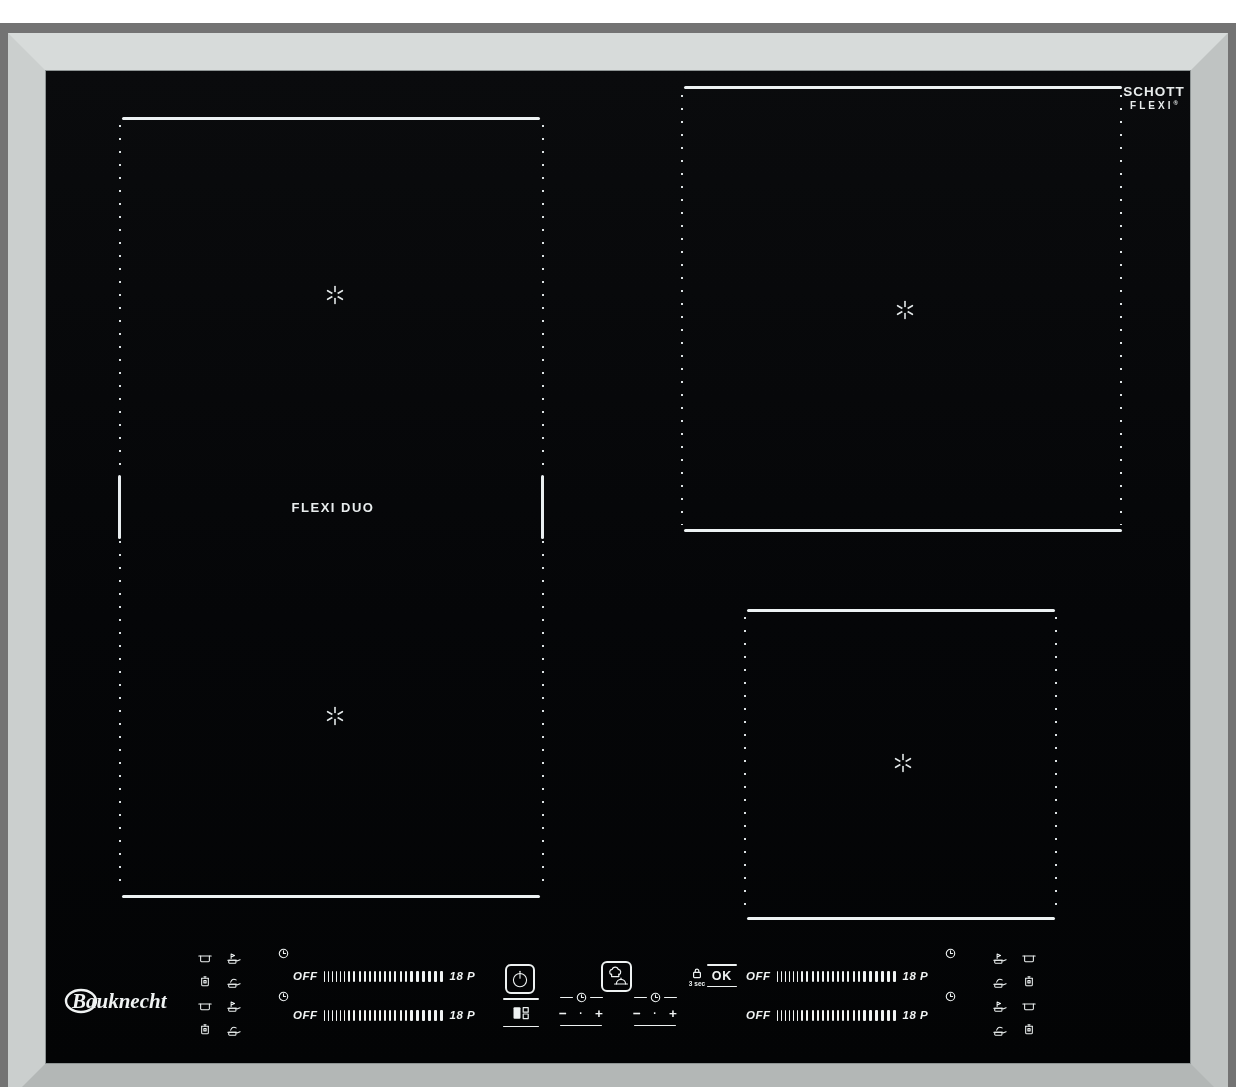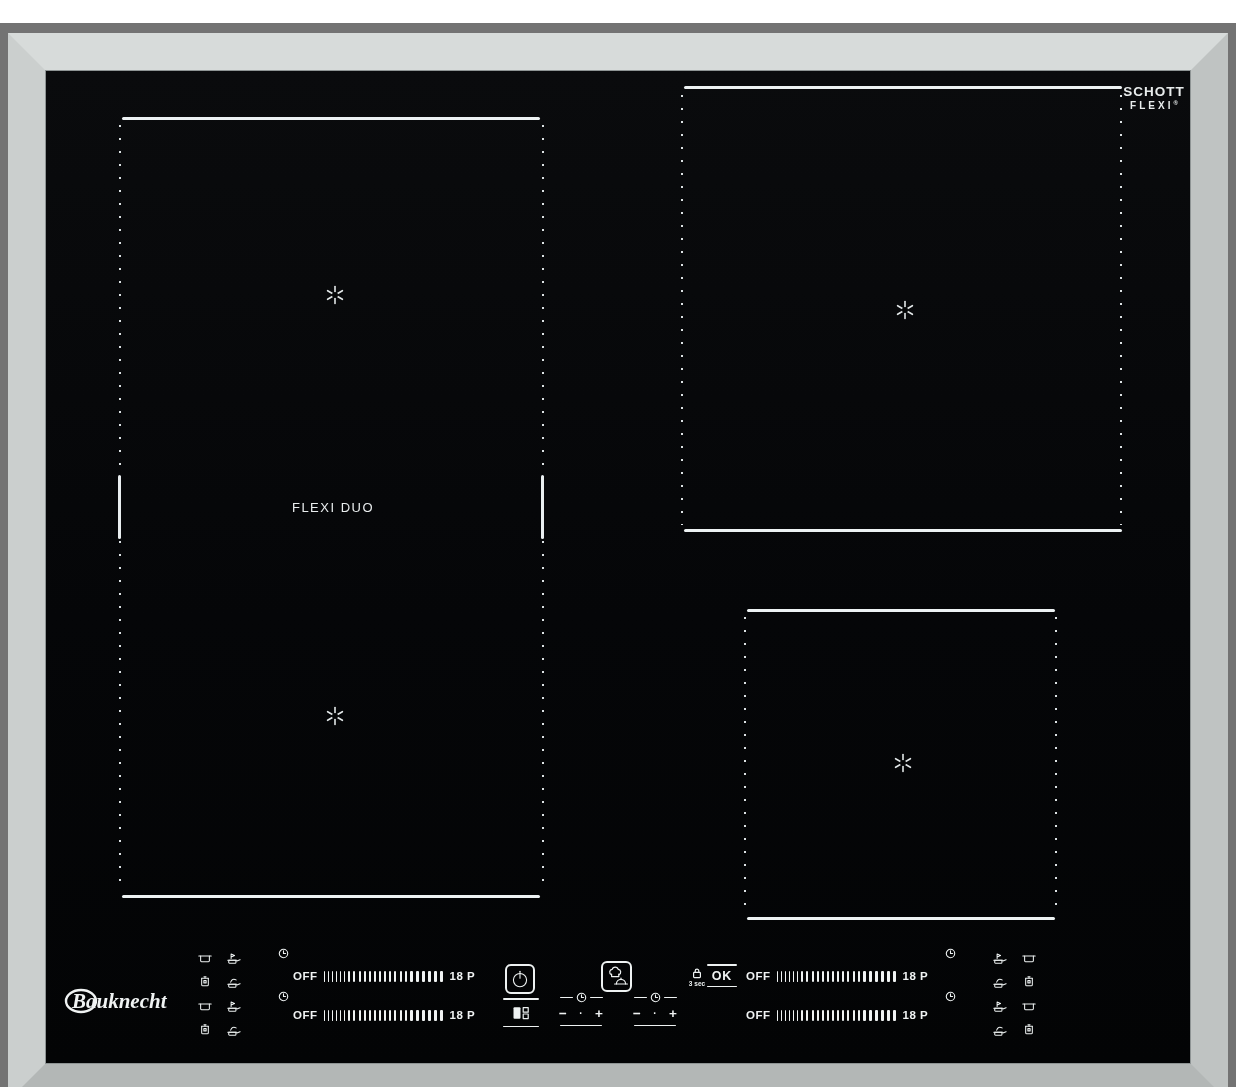--- a/index.html
+++ b/index.html
@@ -16,7 +16,7 @@
   .vdots{position:absolute;width:2px;
          background:repeating-linear-gradient(to bottom,rgba(232,238,240,.95) 0 2px,transparent 2px 13px);}
   .vsolid{position:absolute;width:3px;background:#e9eef0;border-radius:2px;}
-  .zone-label{position:absolute;color:#e9edee;font-size:13px;font-weight:normal;
+  .zone-label{position:absolute;color:#e9edee;font-size:13px;font-weight:bold;
               letter-spacing:1.5px;text-align:center;}
   .marker{position:absolute;width:22px;height:22px;}
   

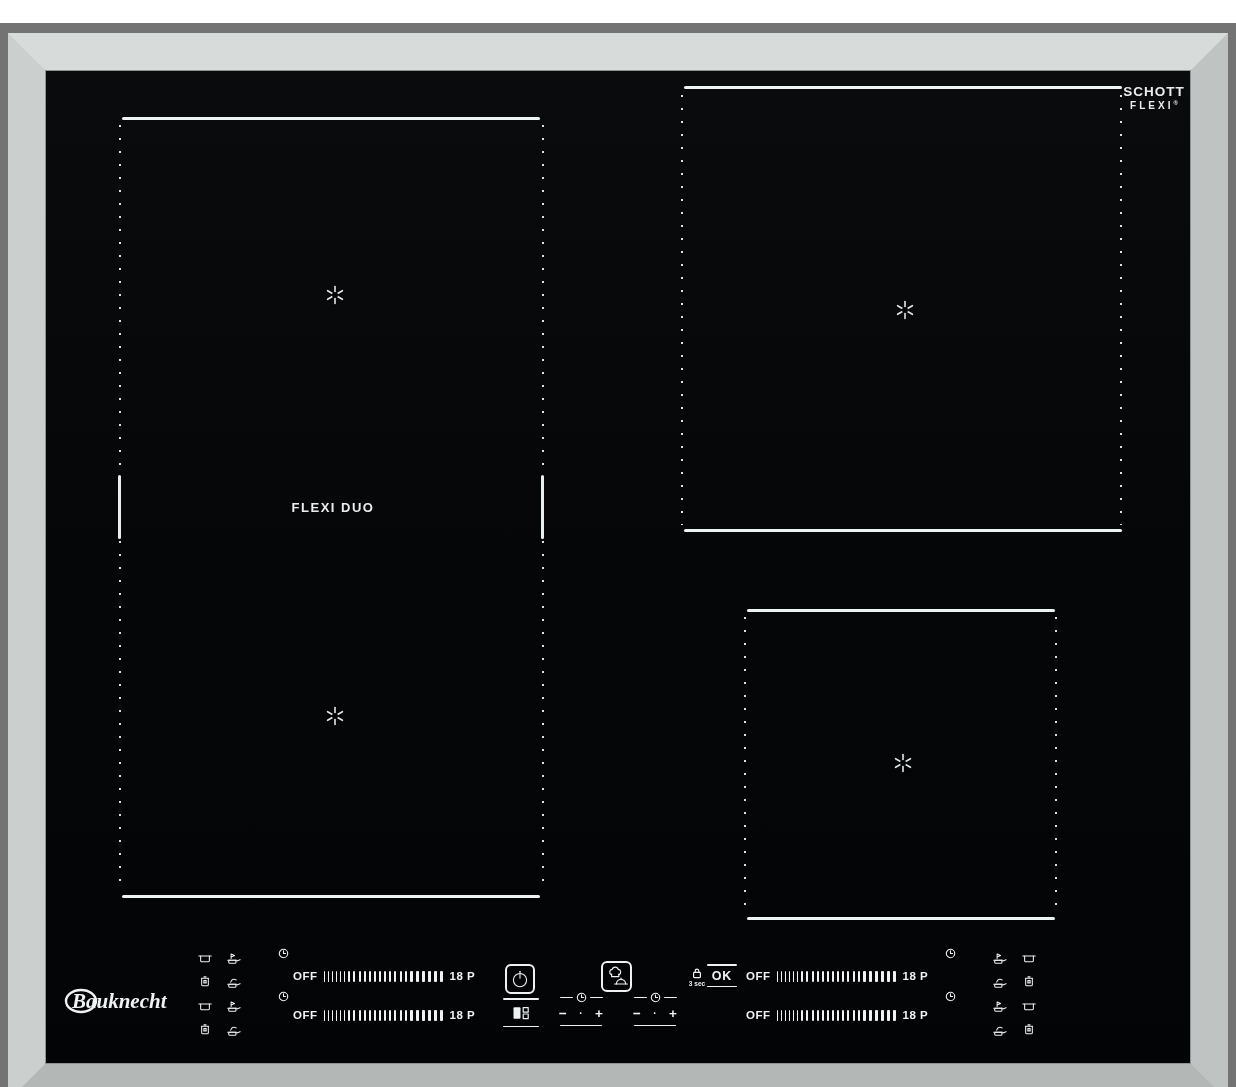--- a/index.html
+++ b/index.html
@@ -28,7 +28,7 @@
   .func-grid{position:absolute;display:grid;grid-template-columns:repeat(2,14px);gap:10px 15px;}
   .func-icon{width:14px;height:14px;display:block;}
   .slider-row{position:absolute;display:flex;align-items:center;gap:6px;color:#f0f3f3;
-              font-size:11.5px;font-weight:bold;letter-spacing:.5px;height:16px;}
+              font-size:11.5px;font-weight:bold;letter-spacing:.5px;height:16px;font-style:italic;}
   .tick-track{display:flex;align-items:center;justify-content:space-between;width:120px;height:13px;}
   .tick{display:inline-block;height:11px;background:#f0f3f3;border-radius:1px;}
   .mini-clock{position:absolute;width:11px;height:11px;}

